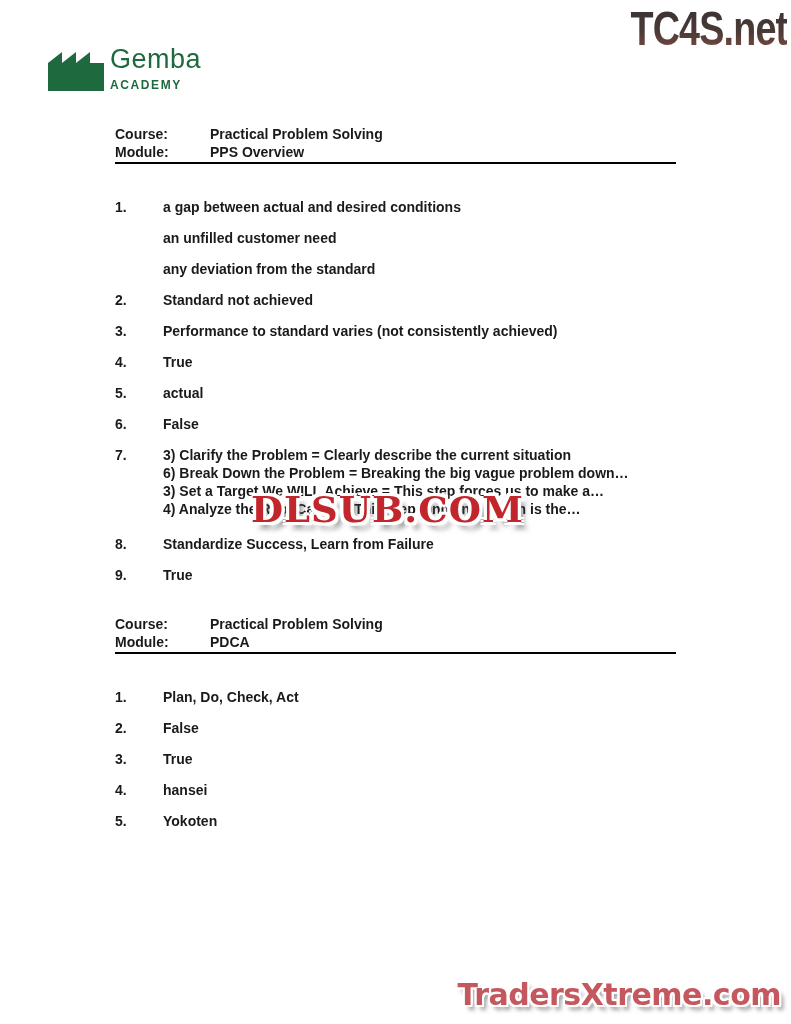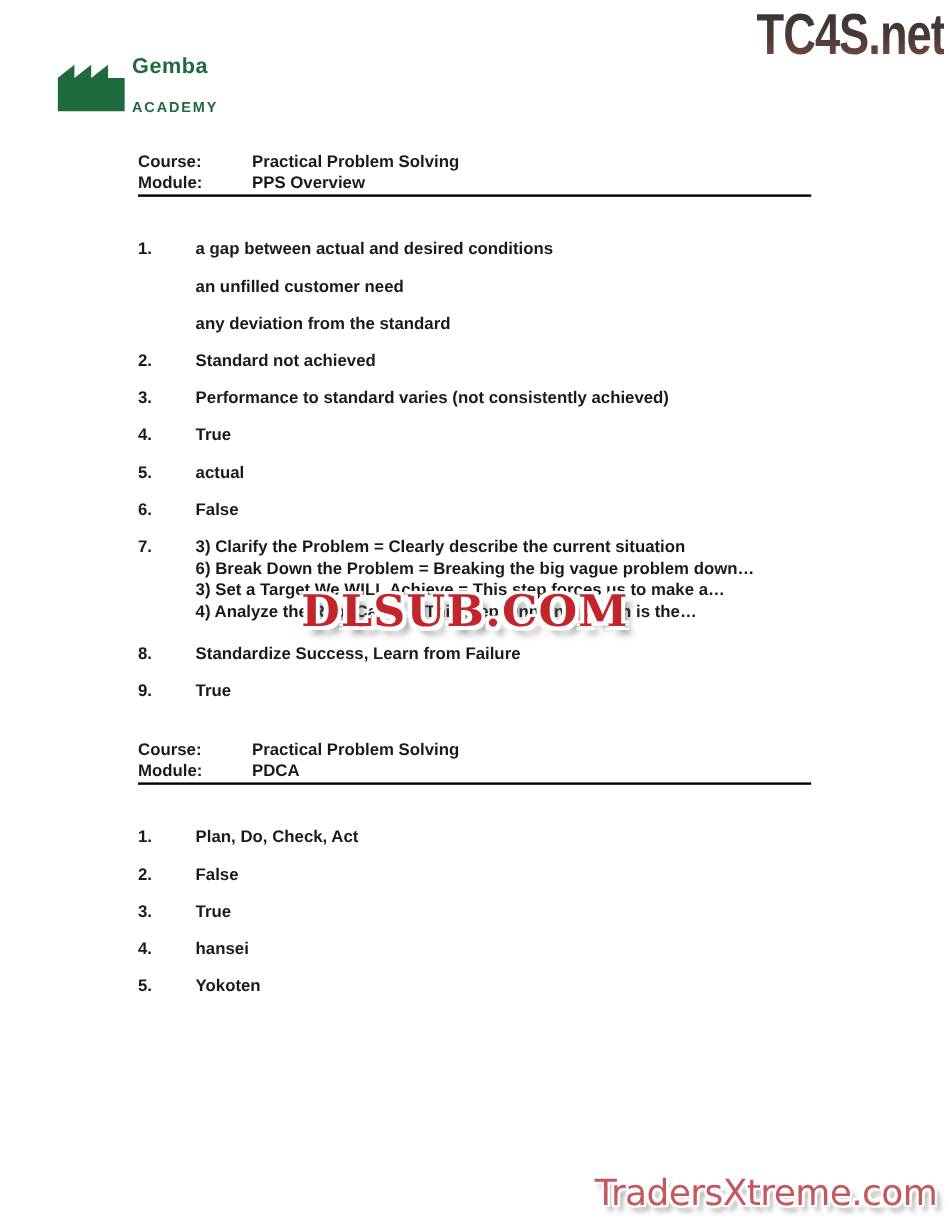--- a/index.html
+++ b/index.html
@@ -63,7 +63,7 @@
   .logo svg{display:block;}
   .logo-text{display:flex;flex-direction:column;line-height:1;}
   .logo-gemba{
-    font-size:18px;font-weight:bold;color:var(--brand_green);
+    font-size:27px;font-weight:normal;color:var(--brand_green);
     letter-spacing:0.5px;
   }
   .logo-academy{

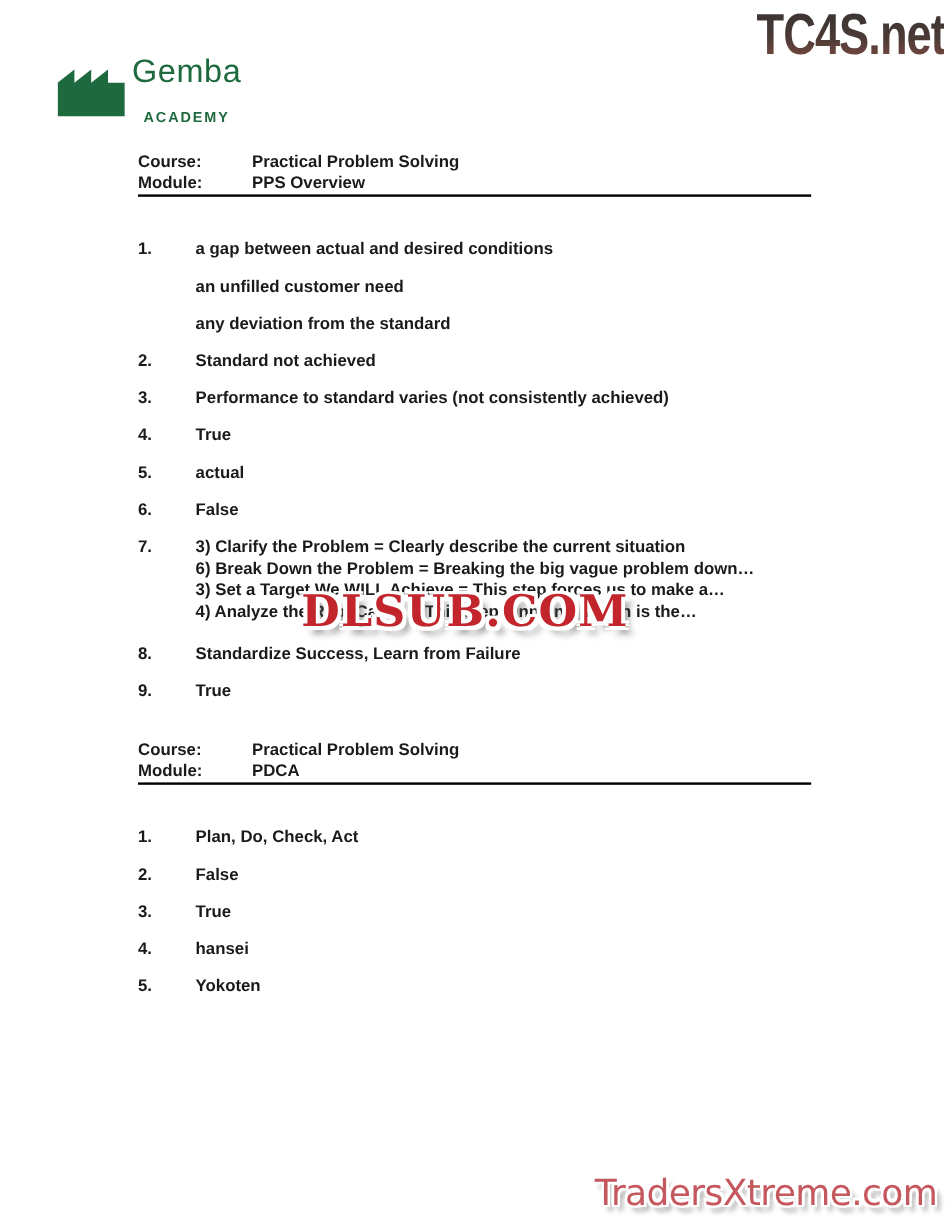--- a/index.html
+++ b/index.html
@@ -68,7 +68,7 @@
   }
   .logo-academy{
     font-size:12px;font-weight:bold;color:var(--brand_green);
-    letter-spacing:1.6px;margin-top:19px;text-align:center;
+    letter-spacing:1.6px;margin-top:6px;
   }
   h1.title{
     position:absolute;top:44px;left:0;width:100%;

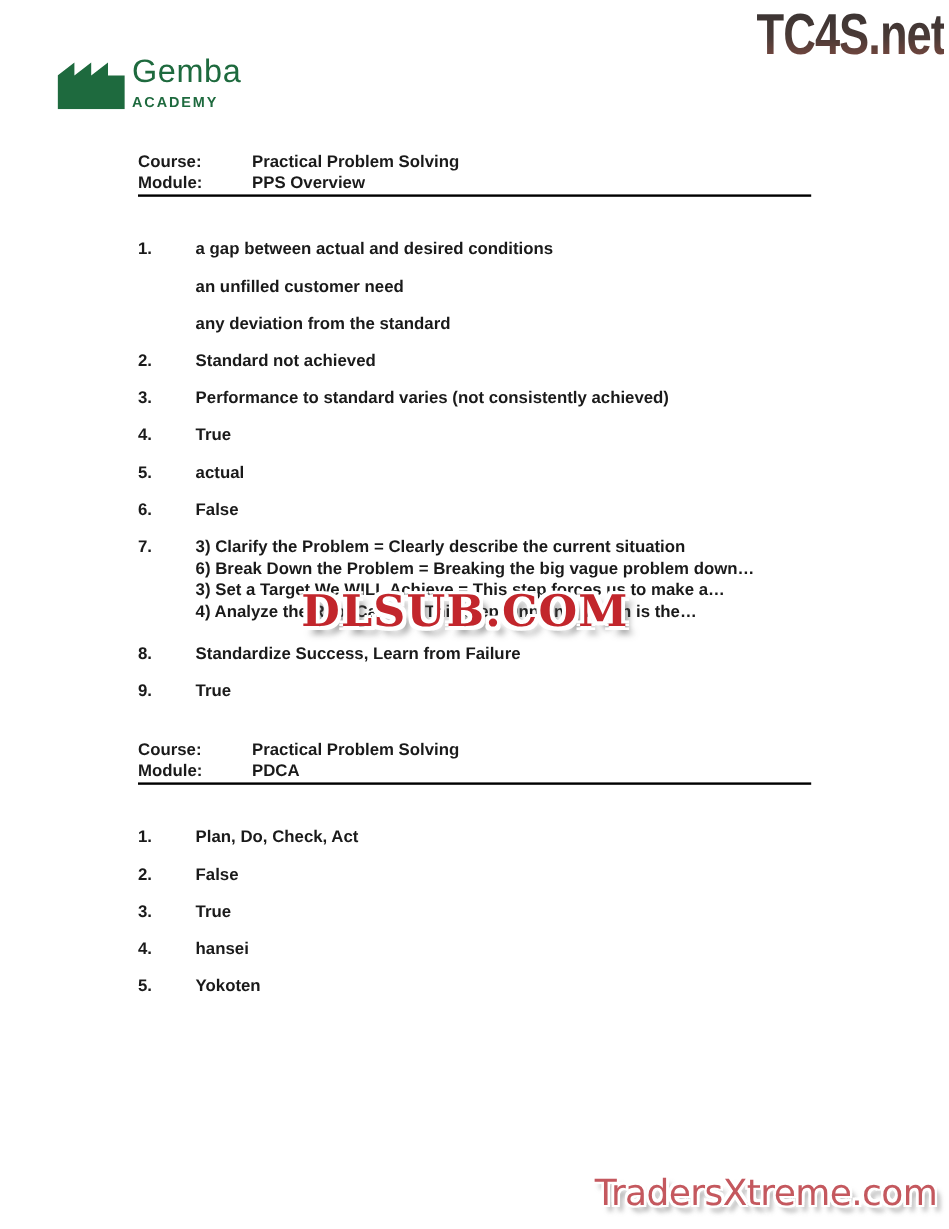--- a/index.html
+++ b/index.html
@@ -46,7 +46,7 @@
   .wm-bottom{
     position:absolute;right:10px;top:977px;
     font-family:"DejaVu Sans", sans-serif;
-    font-size:30px;font-weight:normal;letter-spacing:-0.5px;
+    font-size:30px;font-weight:bold;letter-spacing:-0.5px;
     color:var(--traders_rose);
     white-space:nowrap;
     text-shadow:

